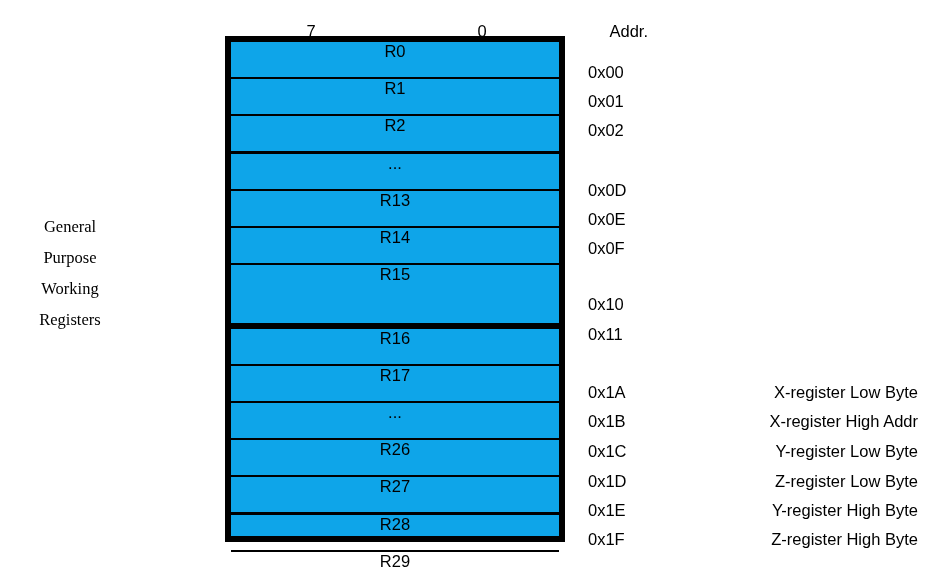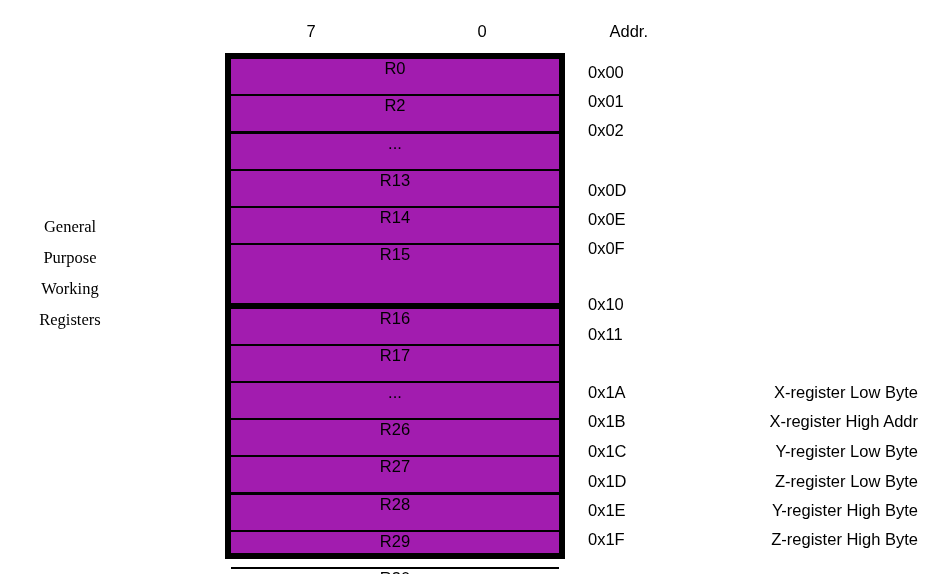--- a/index.html
+++ b/index.html
@@ -48,14 +48,14 @@
   .reg-box {
     position: absolute;
     left: 225px;
-    top: 53px;
+    top: 36px;
     width: 340px;
     height: 506px;
     border: 6px solid #000000;
     box-sizing: border-box;
     display: flex;
     flex-direction: column;
-    background: #a21caf;
+    background: #0ea5e9;
     gap: 16px;
   }
   .col {

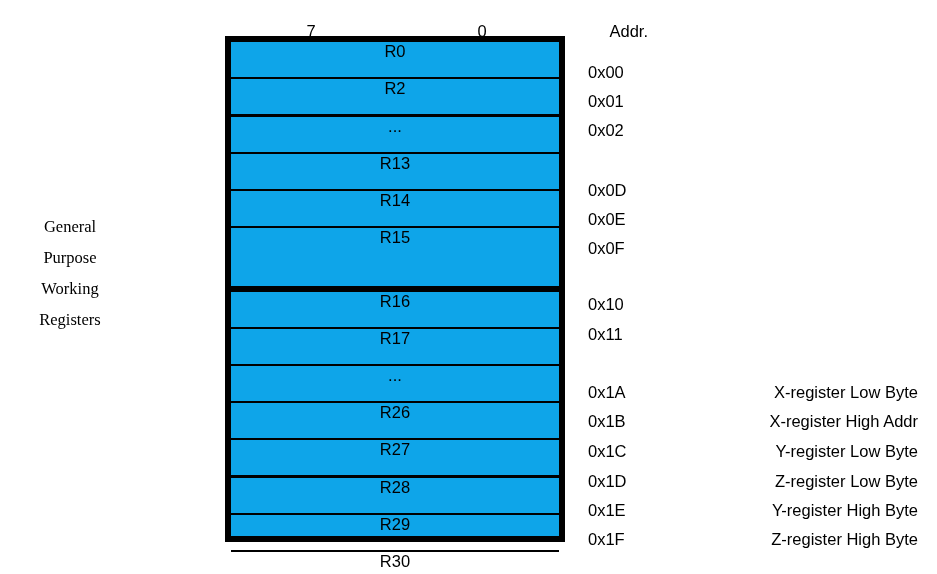--- a/index.html
+++ b/index.html
@@ -110,6 +110,7 @@
 
   <div class="reg-box col" id="register-column">
       <div class="cell sep-none">R0</div>
+      <div class="cell sep-thin">R1</div>
       <div class="cell sep-thin">R2</div>
       <div class="cell sep-medium">...</div>
       <div class="cell sep-thin">R13</div>

